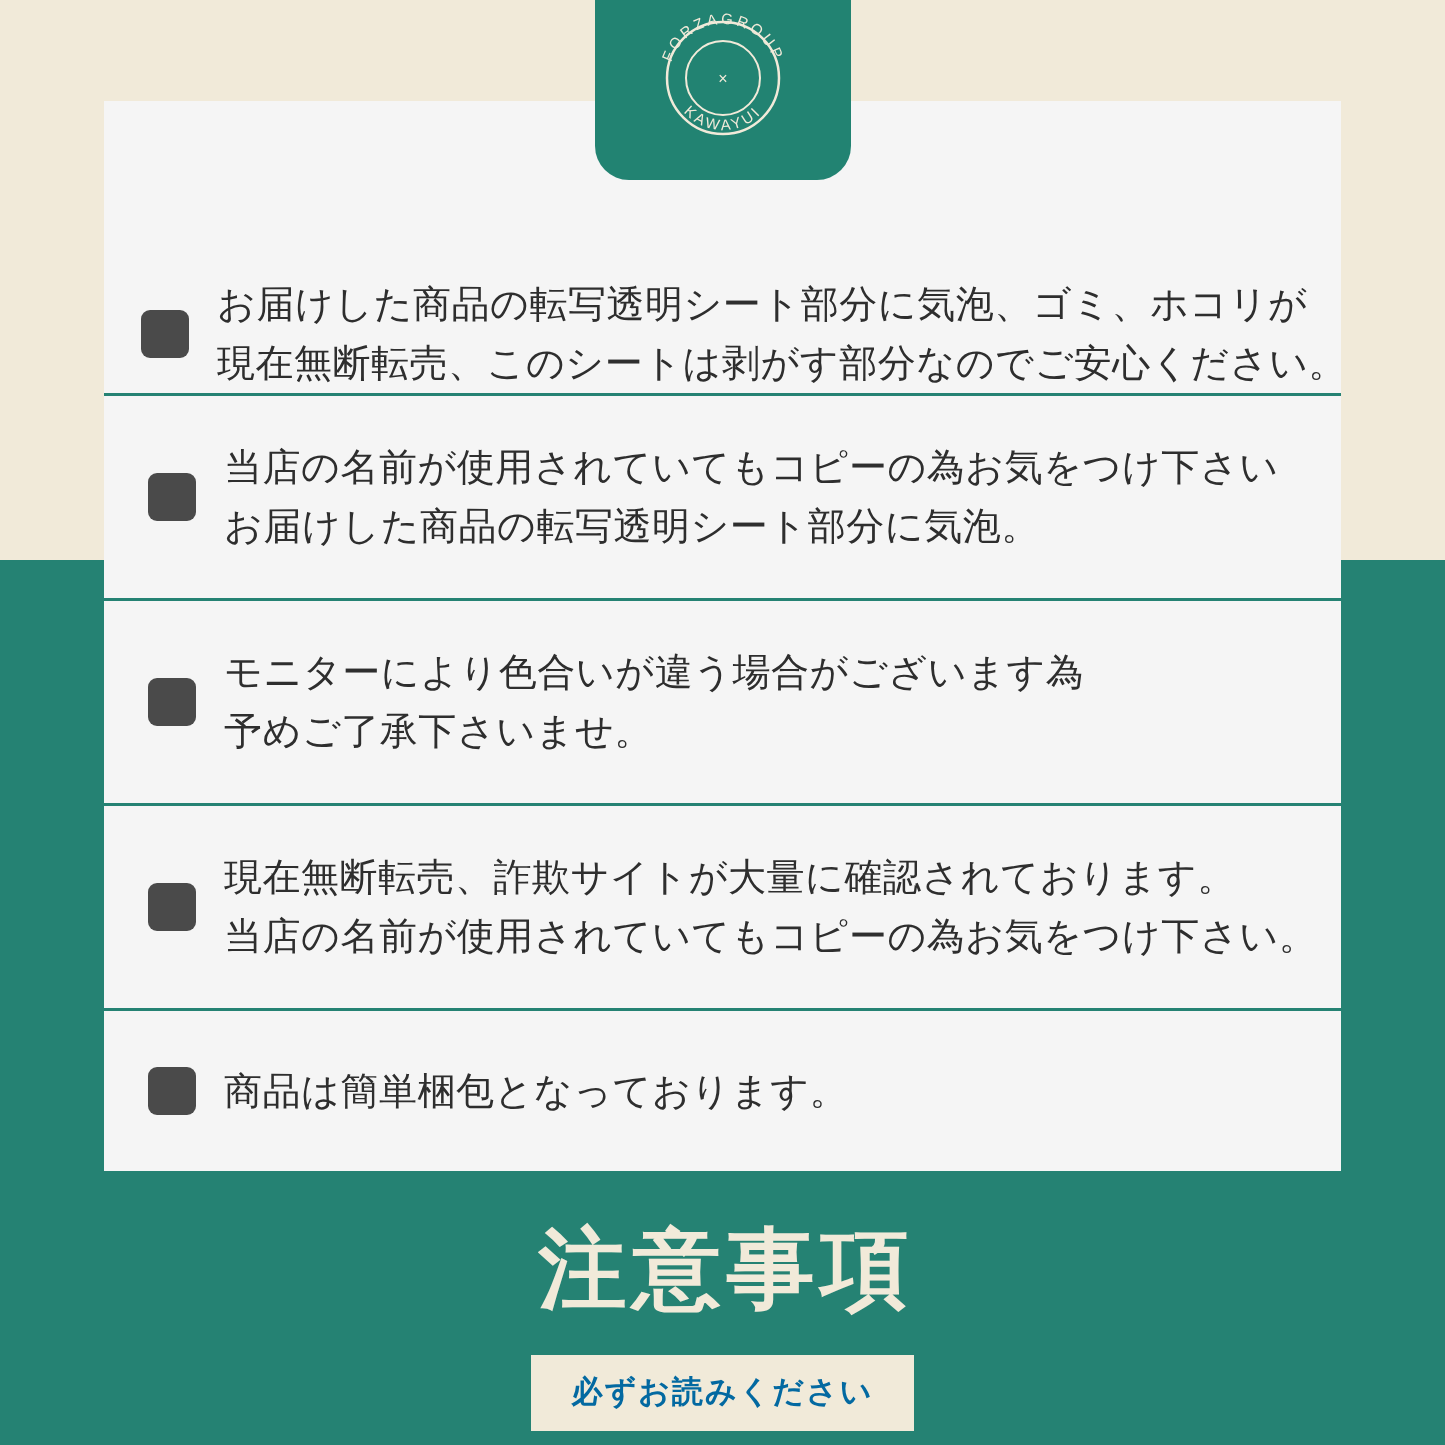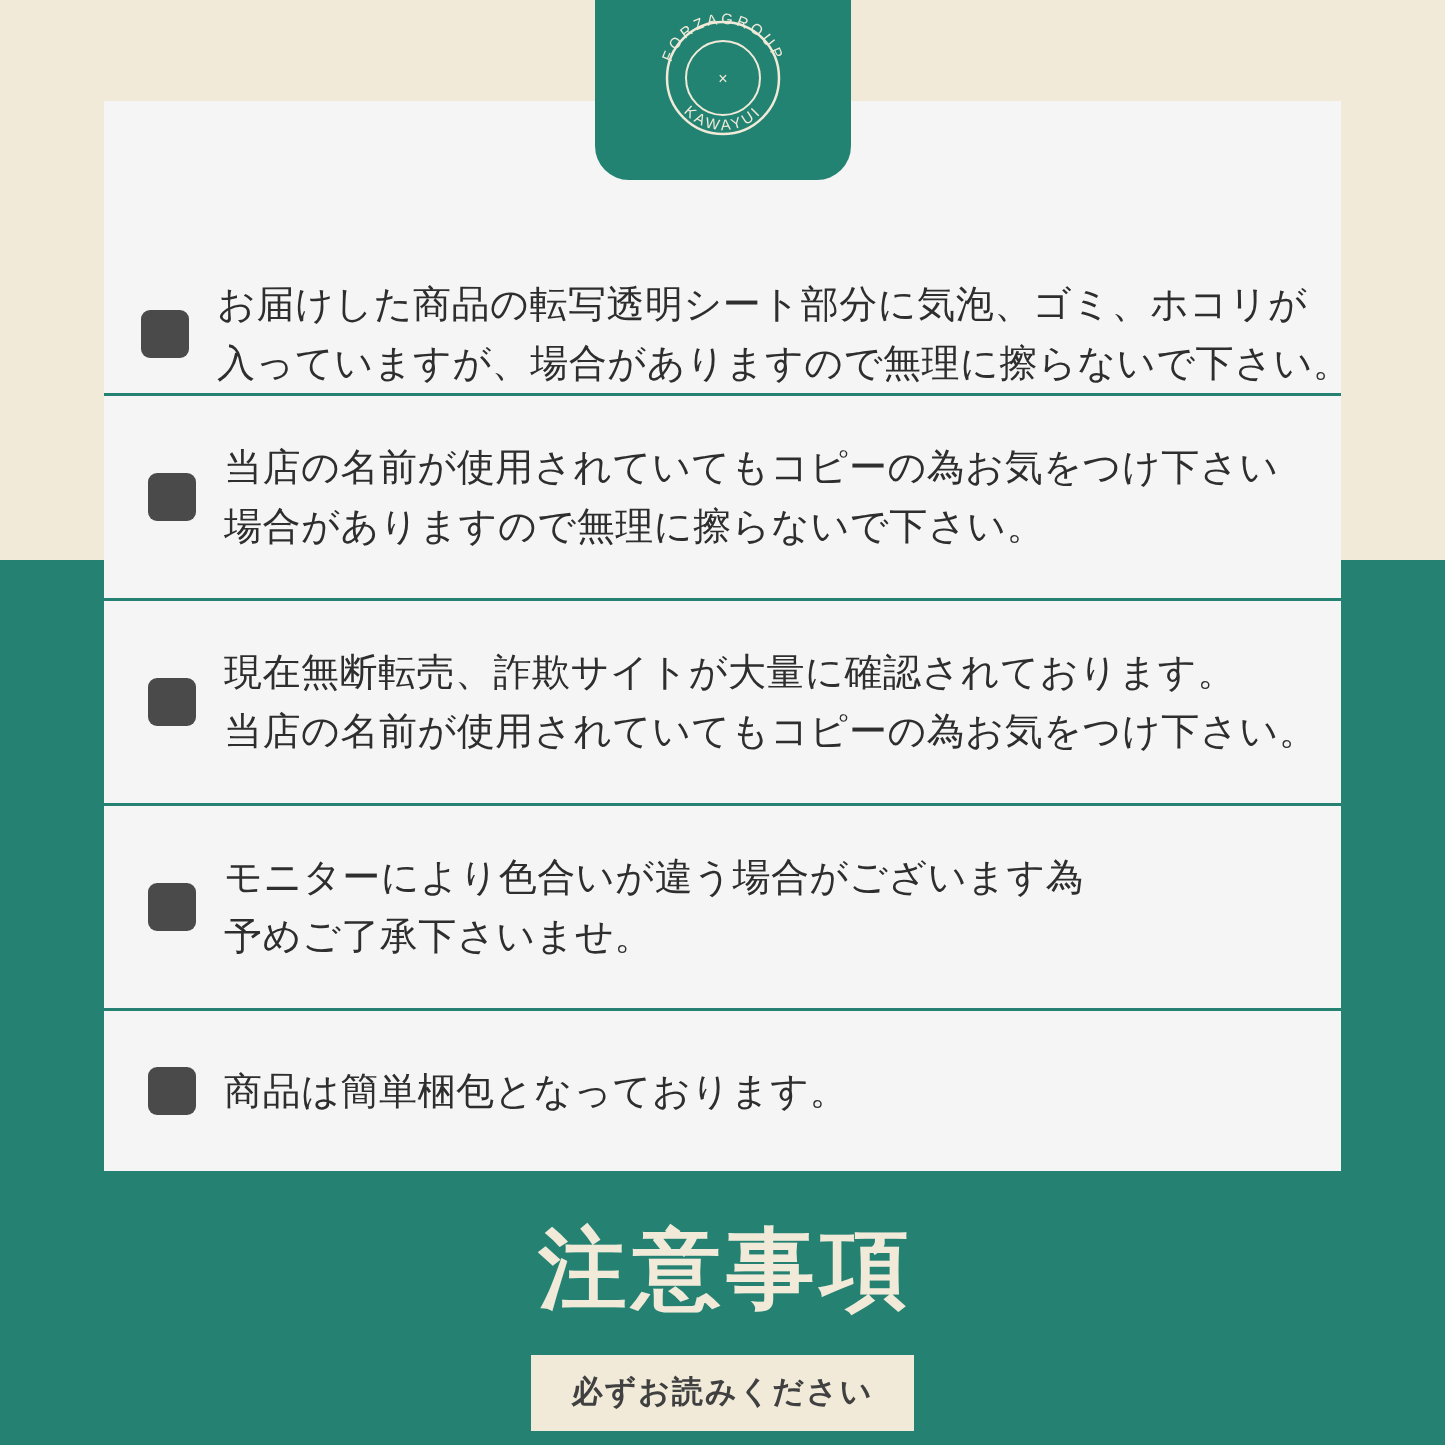--- a/index.html
+++ b/index.html
@@ -154,7 +154,7 @@
         <div class="bullet"></div>
         <div class="row-text">
           <span class="line">お届けした商品の転写透明シート部分に気泡、ゴミ、ホコリが</span>
-          <span class="line">入っていますが、場合がありますので無理に擦らないで下さい。</span>
+          <span class="line">現在無断転売、このシートは剥がす部分なのでご安心ください。</span>
         </div>
       </div>
     </div>

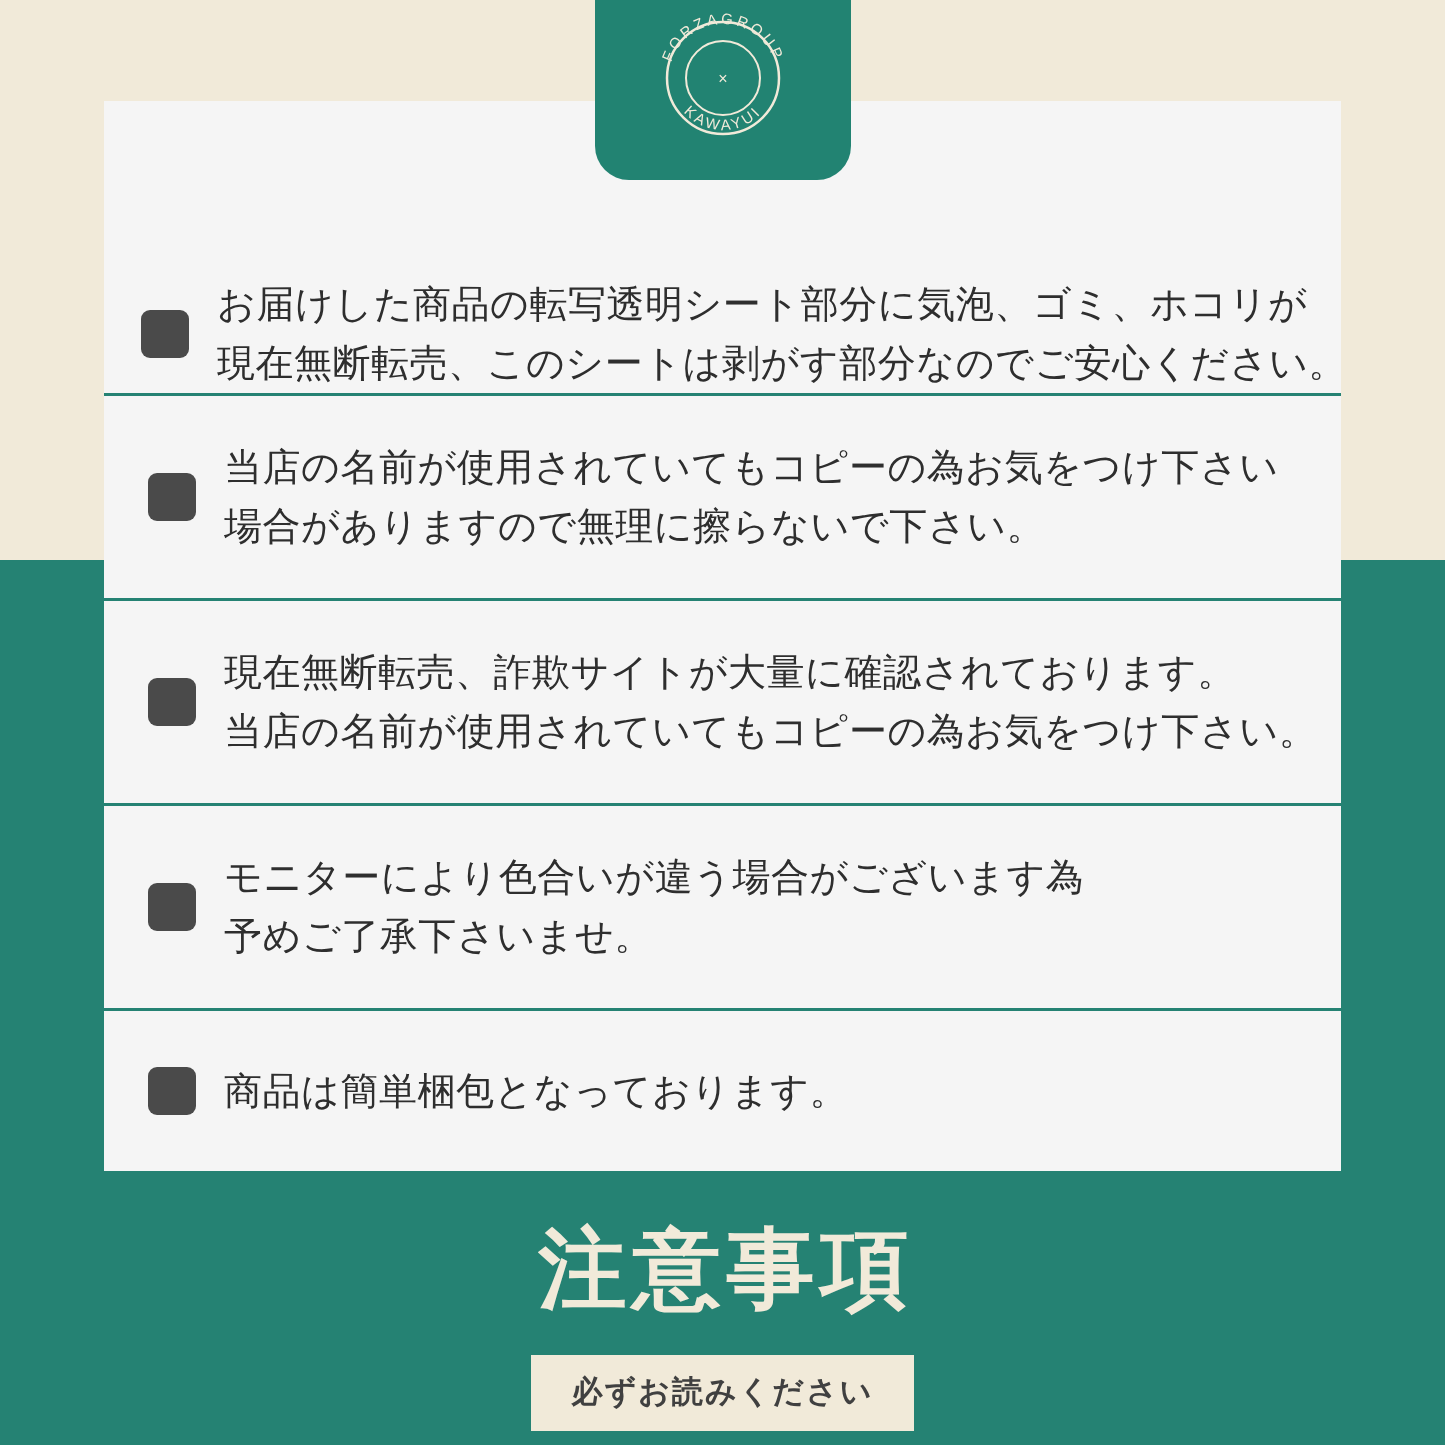--- a/index.html
+++ b/index.html
@@ -163,7 +163,7 @@
       <div class="bullet"></div>
       <div class="row-text">
         <span class="line">当店の名前が使用されていてもコピーの為お気をつけ下さい</span>
-        <span class="line">場合がありますので無理に擦らないで下さい。</span>
+        <span class="line">お届けした商品の転写透明シート部分に気泡。</span>
       </div>
     </div>
 

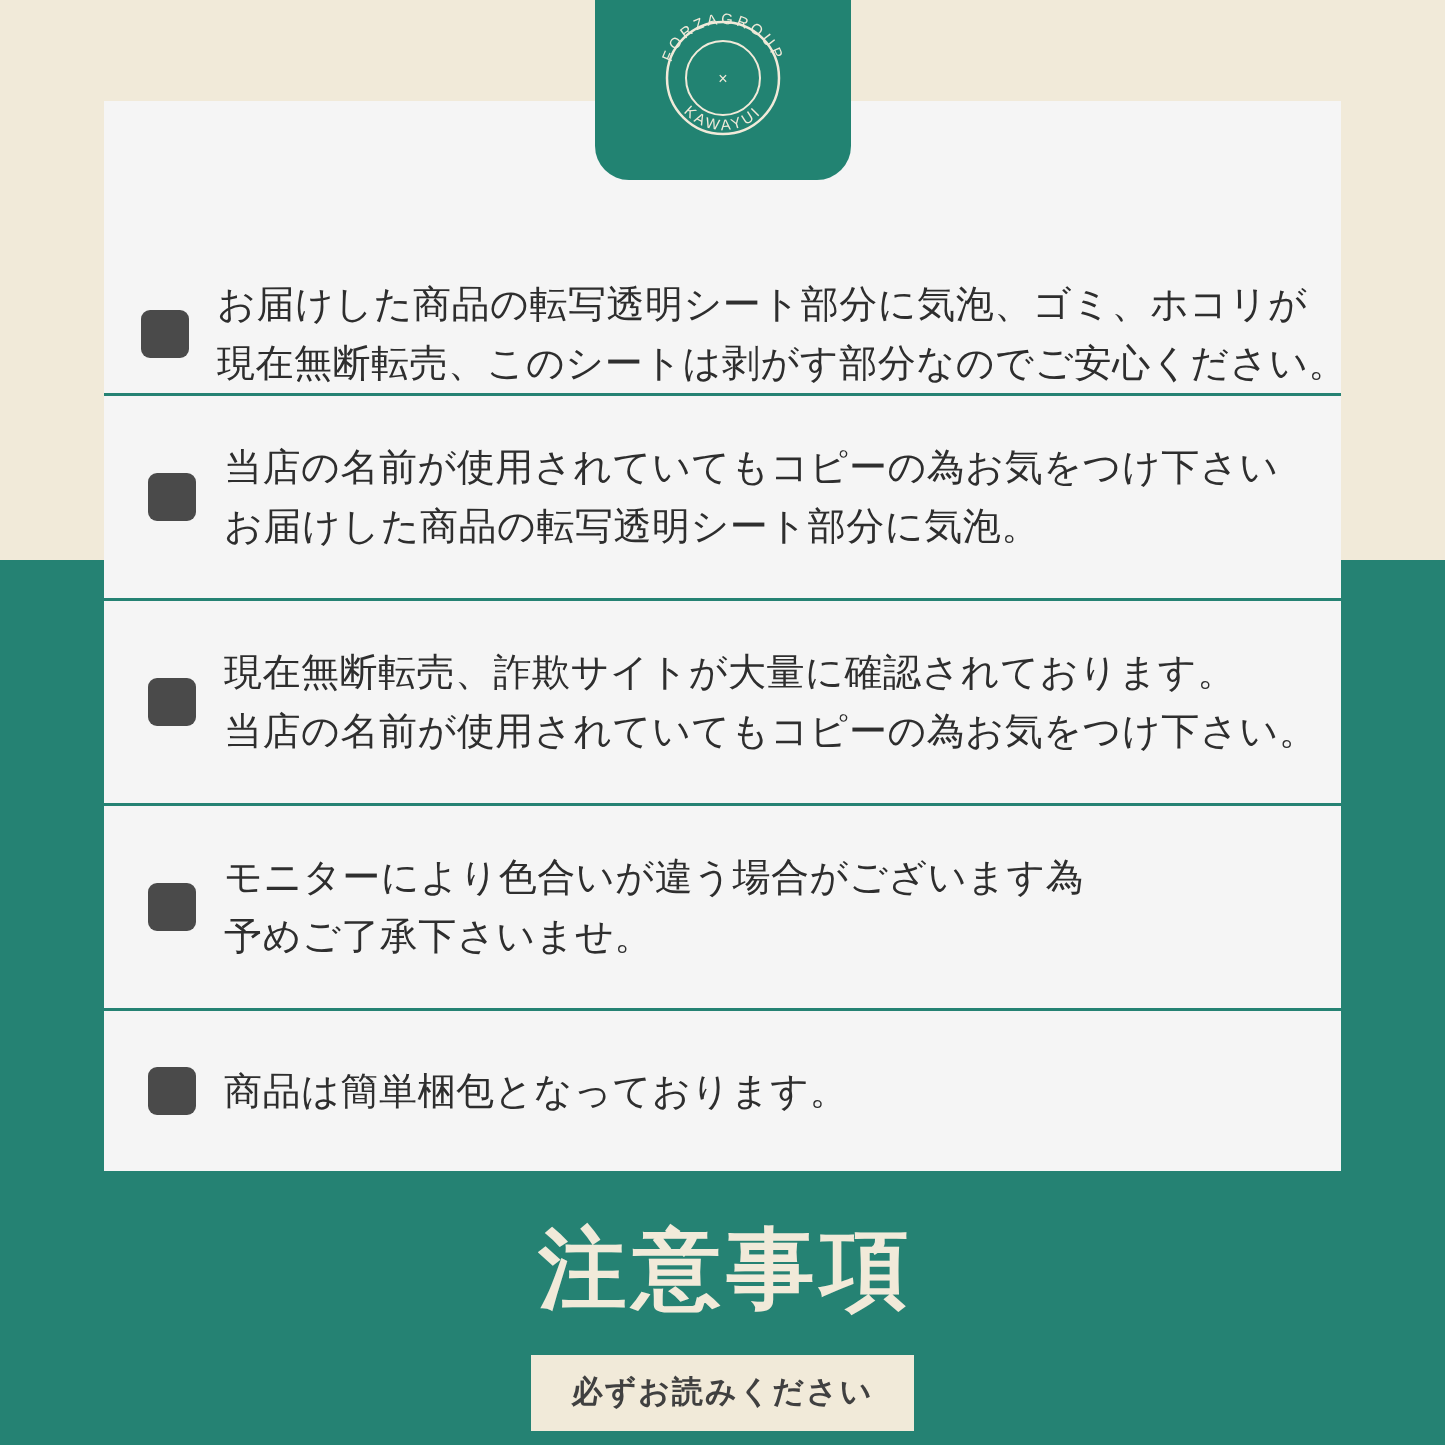--- a/index.html
+++ b/index.html
@@ -167,19 +167,19 @@
       </div>
     </div>
 
+    <div class="row" id="row2">
+      <div class="bullet"></div>
+      <div class="row-text">
+        <span class="line">モニターにより色合いが違う場合がございます為</span>
+        <span class="line">予めご了承下さいませ。</span>
+      </div>
+    </div>
+
     <div class="row" id="row3">
       <div class="bullet"></div>
       <div class="row-text">
         <span class="line">現在無断転売、詐欺サイトが大量に確認されております。</span>
         <span class="line">当店の名前が使用されていてもコピーの為お気をつけ下さい。</span>
-      </div>
-    </div>
-
-    <div class="row" id="row2">
-      <div class="bullet"></div>
-      <div class="row-text">
-        <span class="line">モニターにより色合いが違う場合がございます為</span>
-        <span class="line">予めご了承下さいませ。</span>
       </div>
     </div>
 

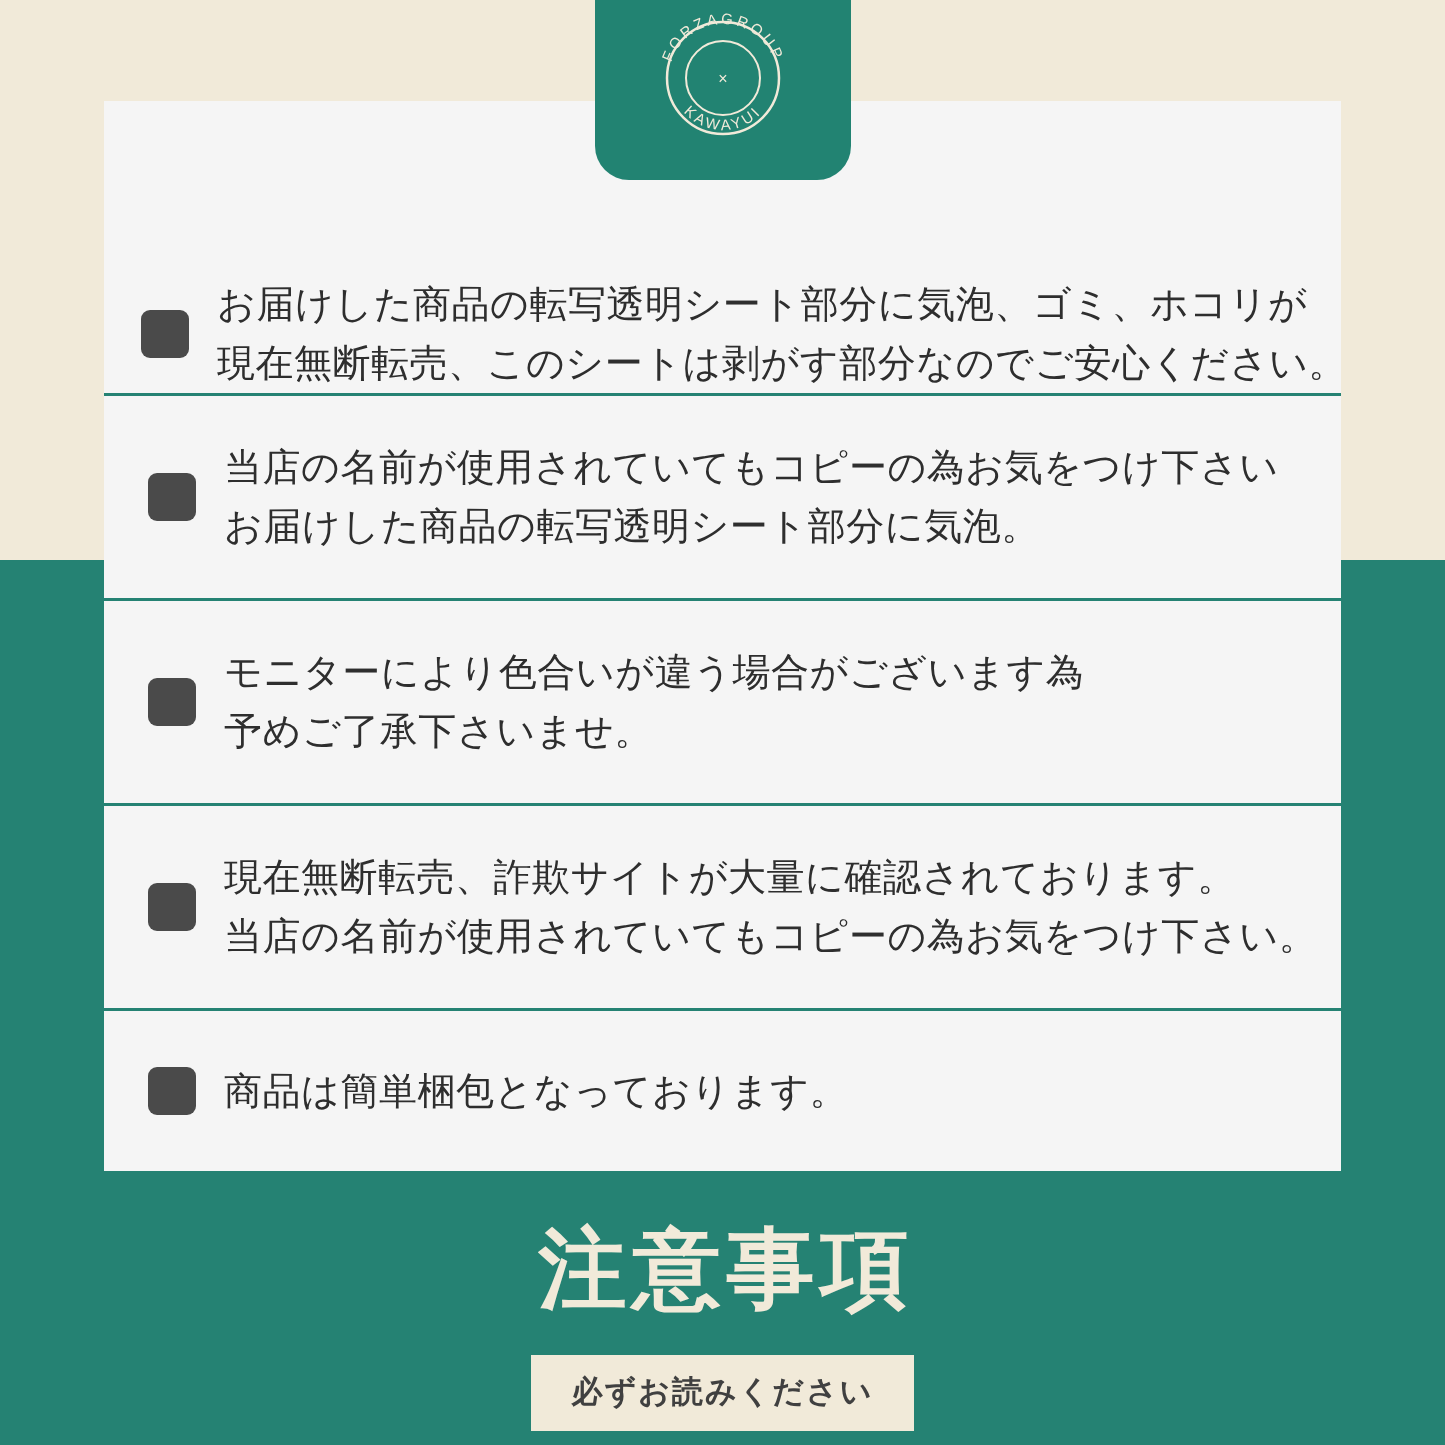--- a/index.html
+++ b/index.html
@@ -113,7 +113,7 @@
     display: inline-block;
     margin-top: 26px;
     background: #f1ead9;
-    color: #404040;
+    color: #0369a1;
     font-size: 31px;
     font-weight: bold;
     letter-spacing: 2px;

